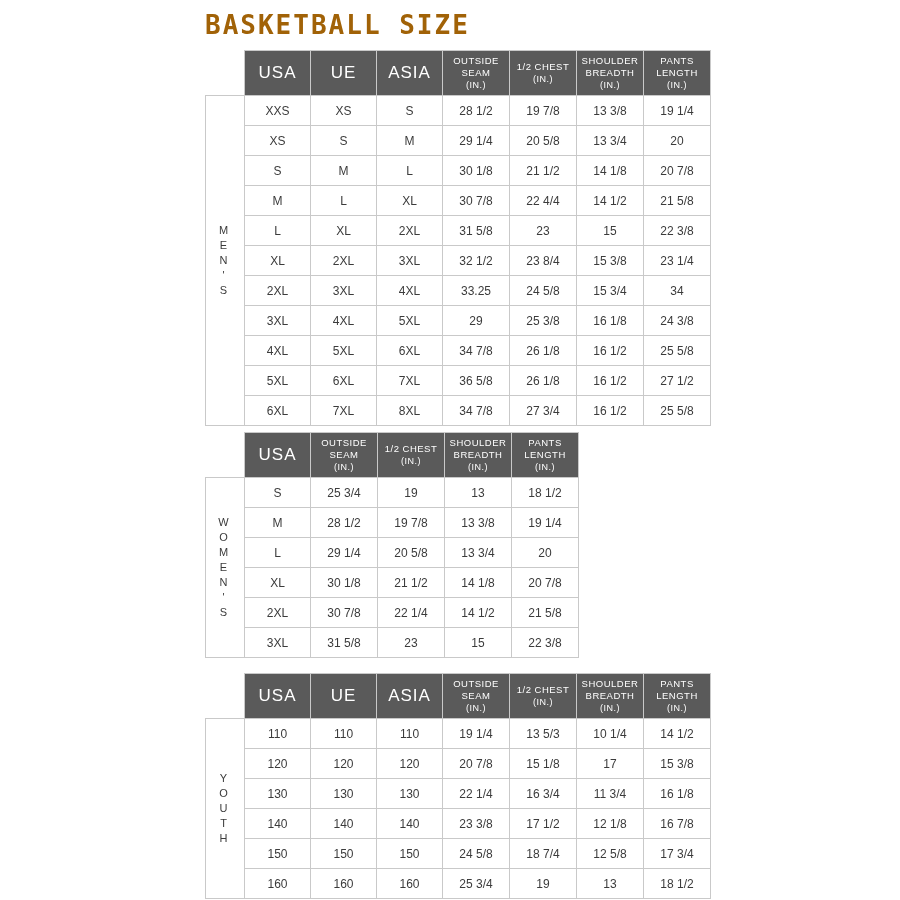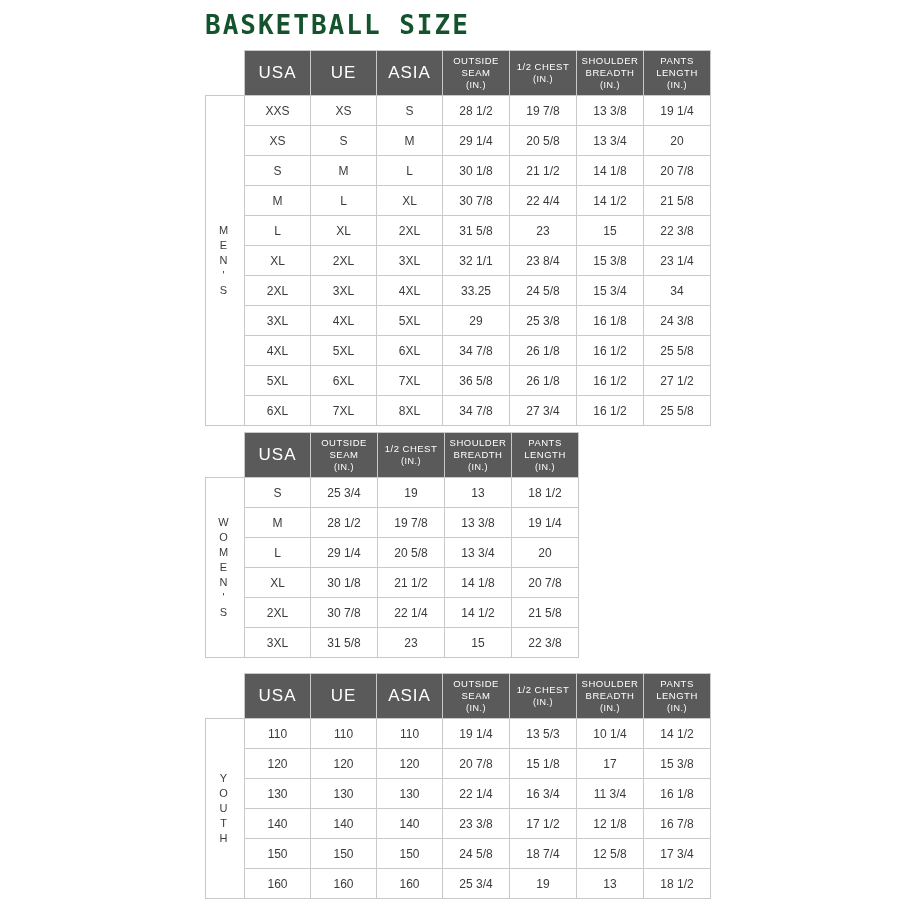--- a/index.html
+++ b/index.html
@@ -28,7 +28,7 @@
     font-weight: bold;
     font-size: 26px;
     letter-spacing: 2px;
-    color: #14532d;
+    color: #a16207;
   }
 
   table.size-table {

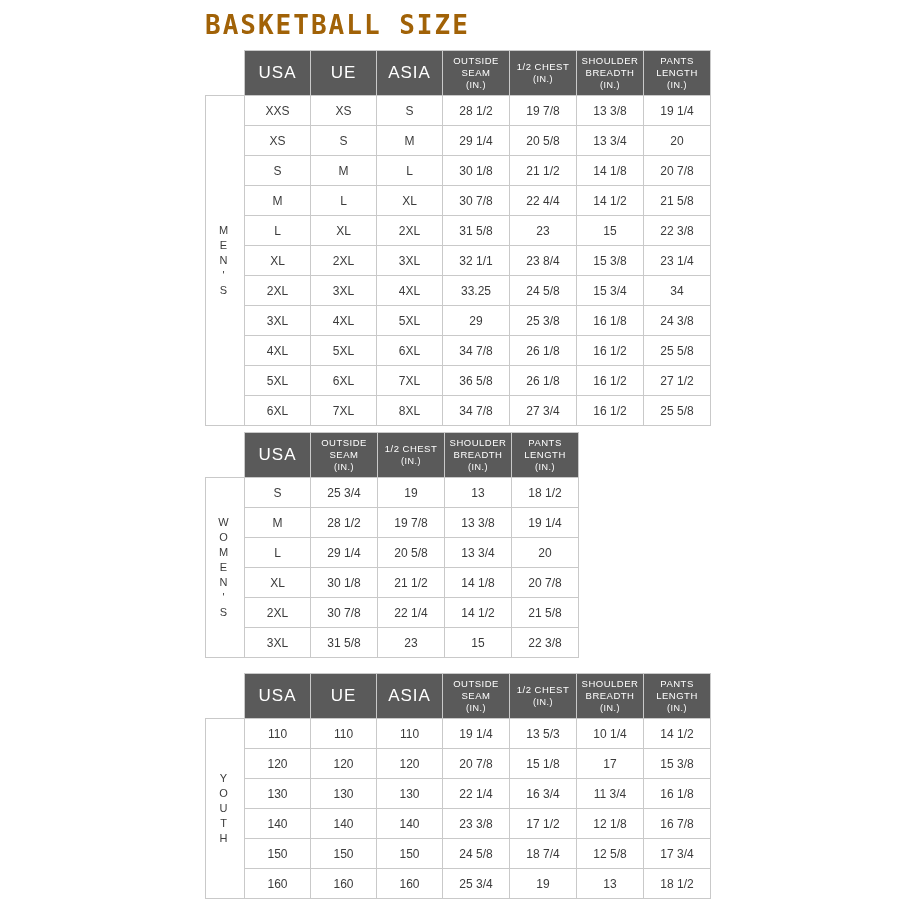--- a/index.html
+++ b/index.html
@@ -186,7 +186,7 @@
         <td class="data">XL</td>
         <td class="data">2XL</td>
         <td class="data">3XL</td>
-        <td class="data">32 1/1</td>
+        <td class="data">32 1/2</td>
         <td class="data">23 8/4</td>
         <td class="data">15 3/8</td>
         <td class="data">23 1/4</td>

